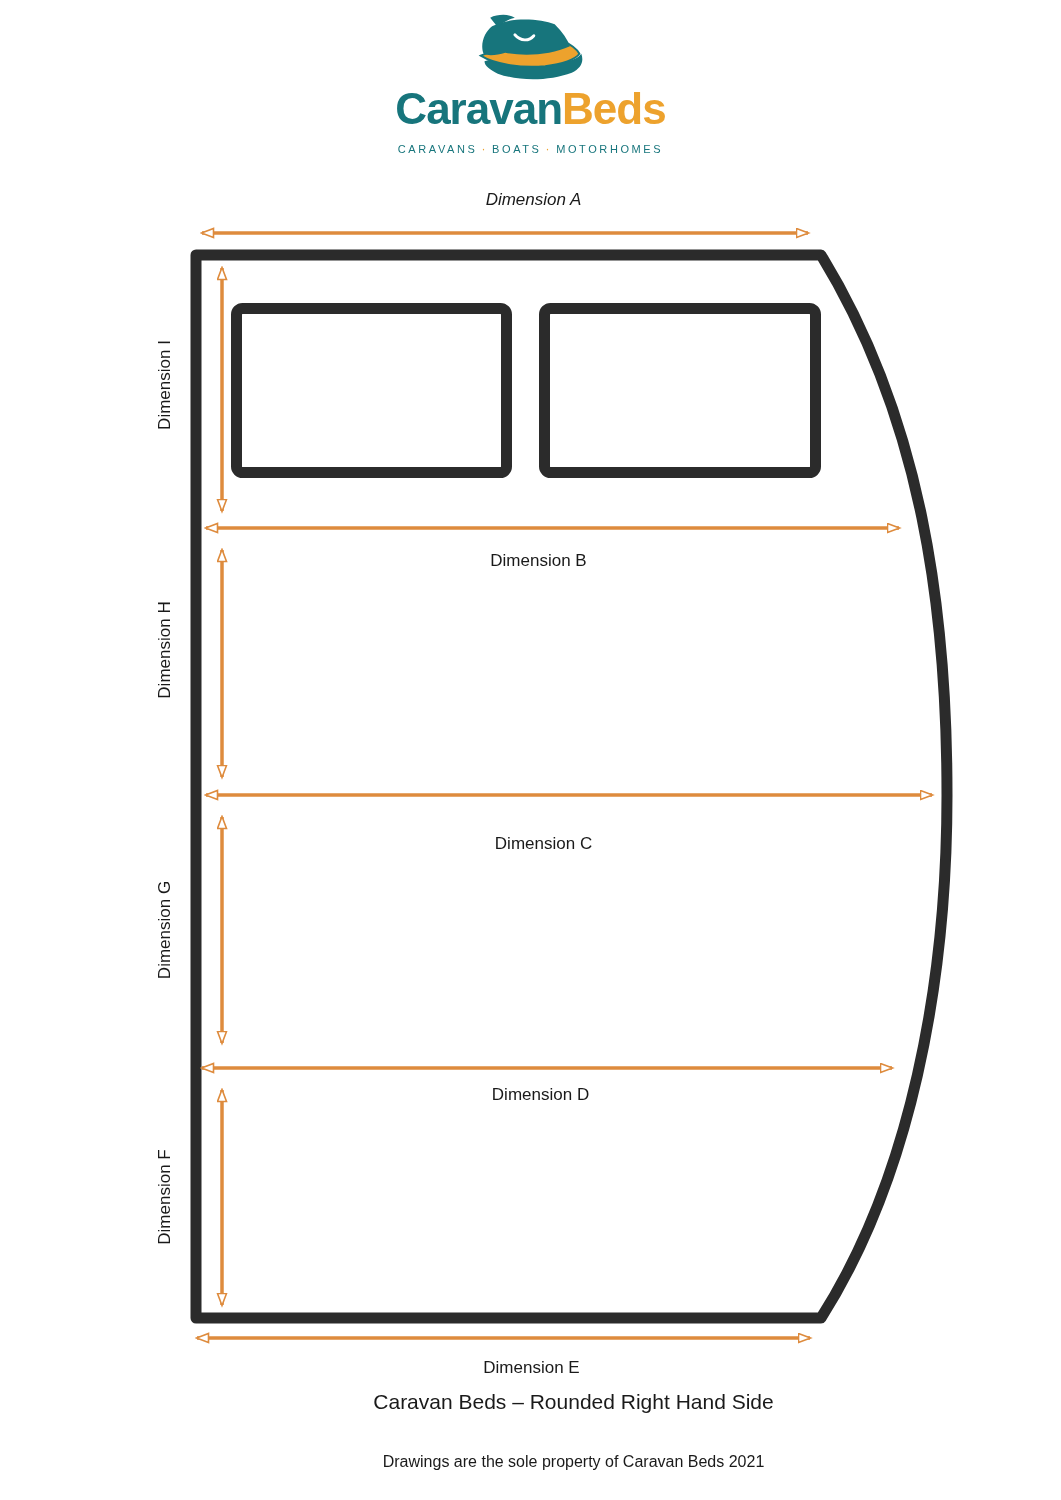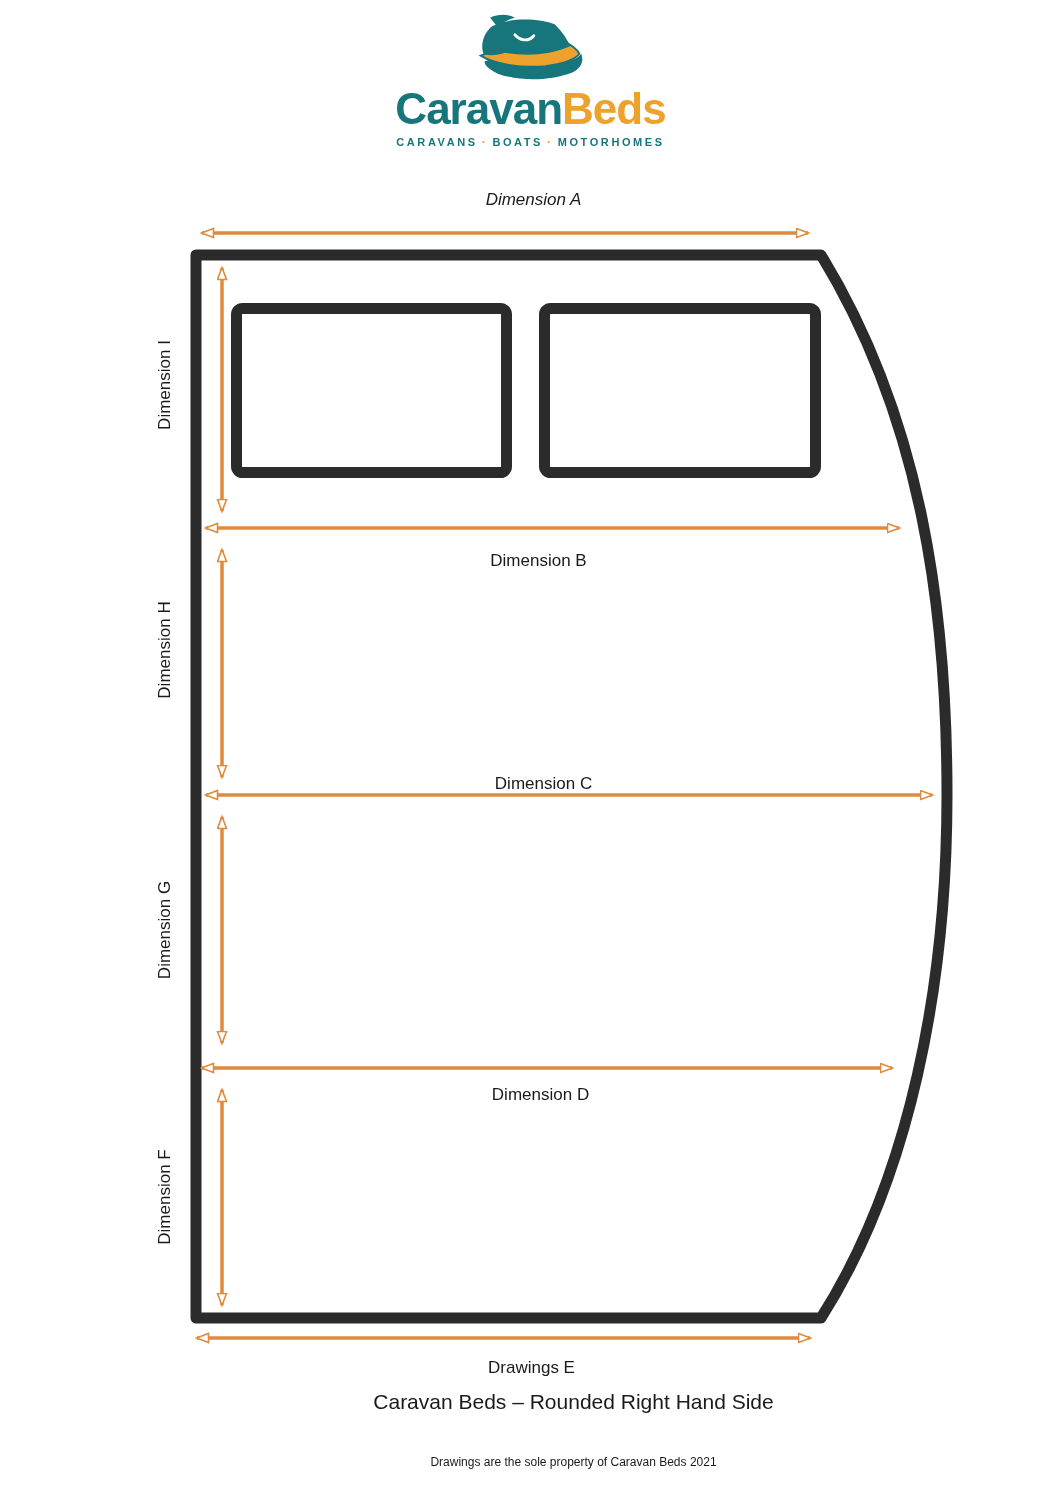--- a/index.html
+++ b/index.html
@@ -27,8 +27,8 @@
   .brand .teal{color:#17757C;}
   .brand .orange{color:#EDA22D;}
   .tagline{
-    margin-top:3px;
-    font-size:11px;font-weight:bold;letter-spacing:2.6px;
+    margin-top:10px;
+    font-size:11px;font-weight:normal;letter-spacing:2.6px;
     color:#17757C;white-space:nowrap;
   }
   .tagline .dot{color:#EDA22D;padding:0 4px;font-size:12px;}

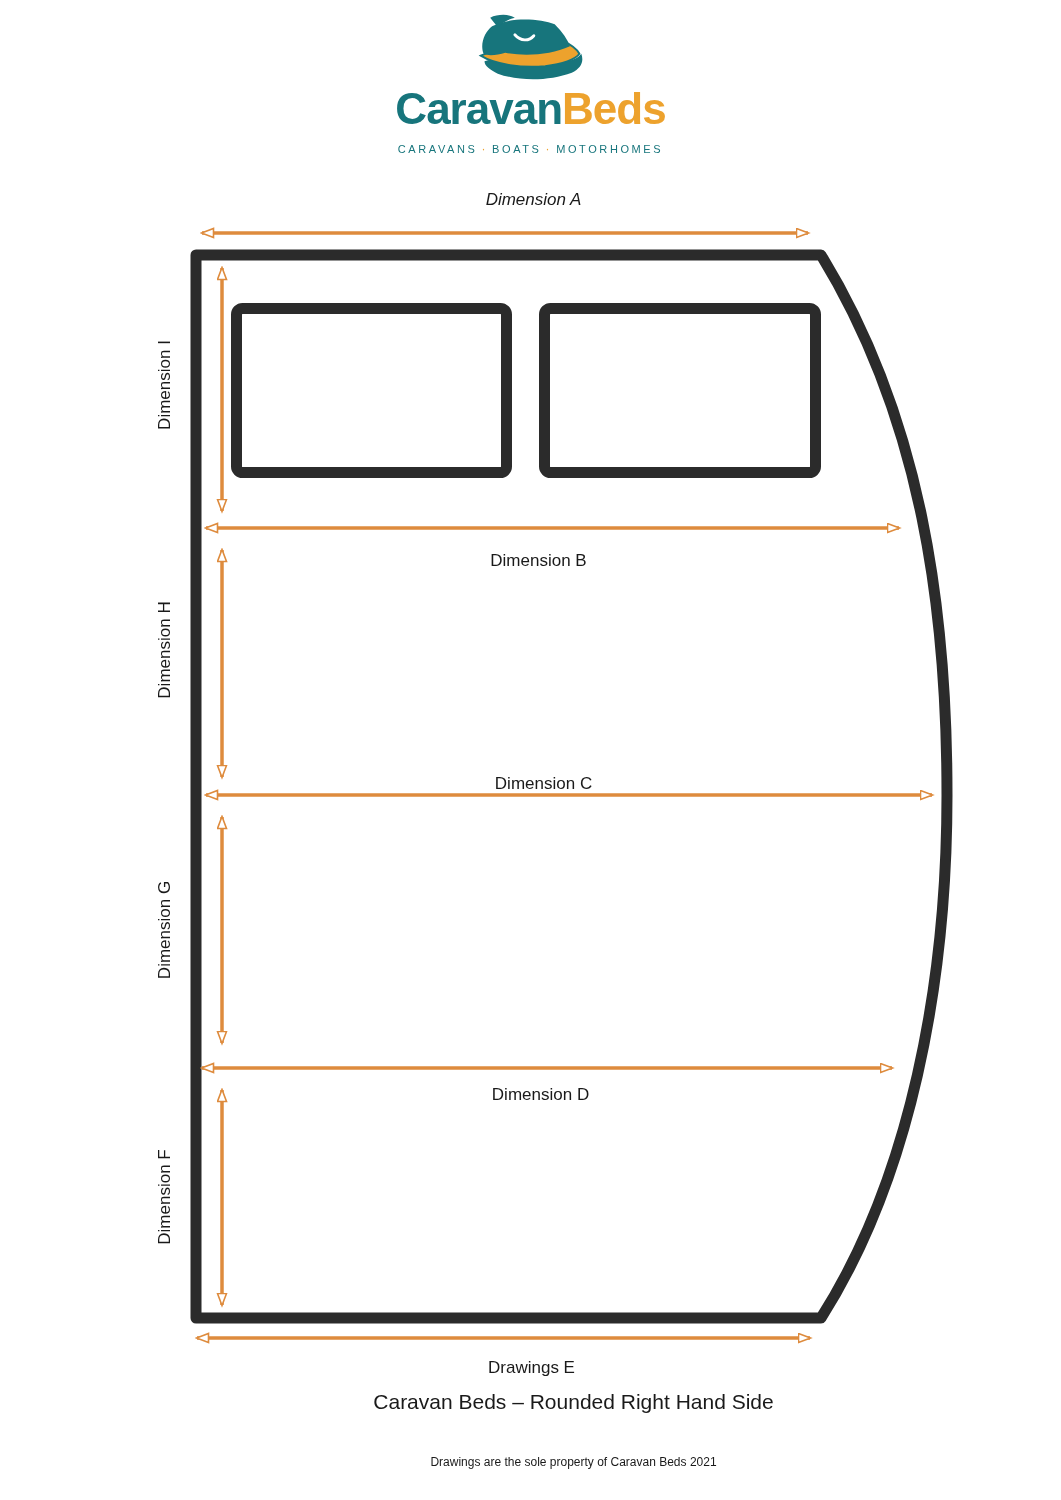--- a/index.html
+++ b/index.html
@@ -45,7 +45,7 @@
 
   .lbl-a{left:490px;top:200px;font-style:italic;}
   .lbl-b{left:495px;top:561px;}
-  .lbl-c{left:500px;top:784px;text-align:right;}
+  .lbl-c{left:500px;top:844px;text-align:right;}
   .lbl-d{left:497px;top:1095px;text-align:right;}
   .lbl-e{left:488px;top:1368px;}
   .lbl-i{left:121px;top:385px;}

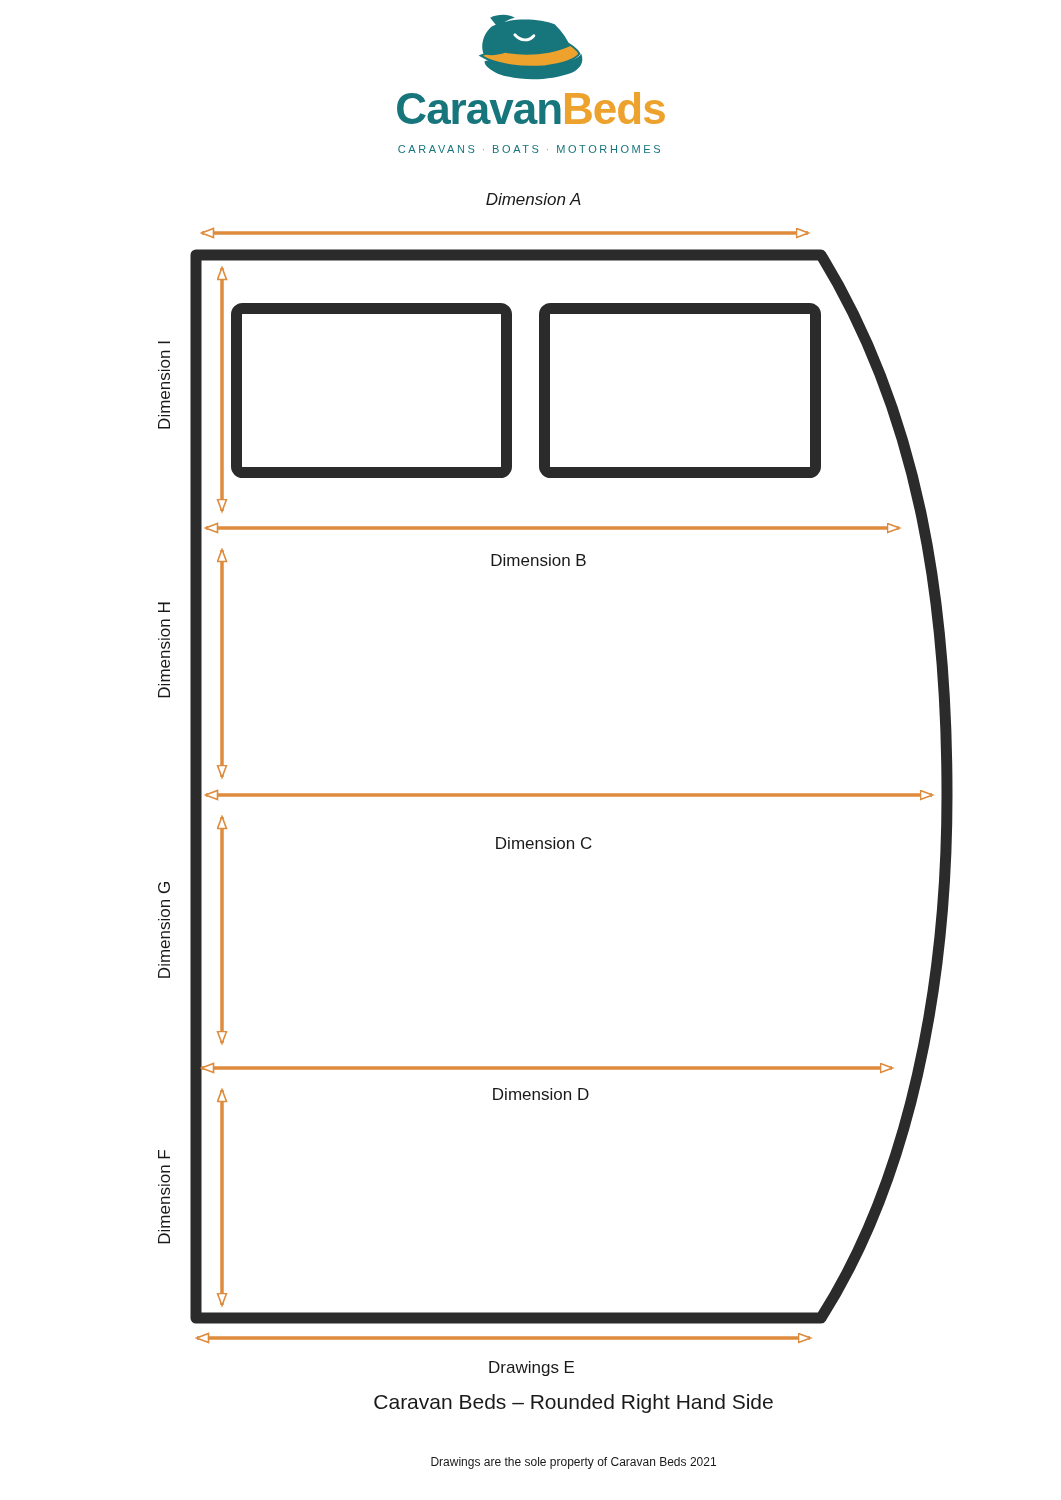--- a/index.html
+++ b/index.html
@@ -116,7 +116,7 @@
   <div class="dim-label lbl-b">Dimension B</div>
   <div class="dim-label lbl-c">Dimension C</div>
   <div class="dim-label lbl-d">Dimension D</div>
-  <div class="dim-label lbl-e">Drawings E</div>
+  <div class="dim-label lbl-e">Dimension E</div>
   <div class="dim-label vert lbl-i">Dimension I</div>
   <div class="dim-label vert lbl-h">Dimension H</div>
   <div class="dim-label vert lbl-g">Dimension G</div>

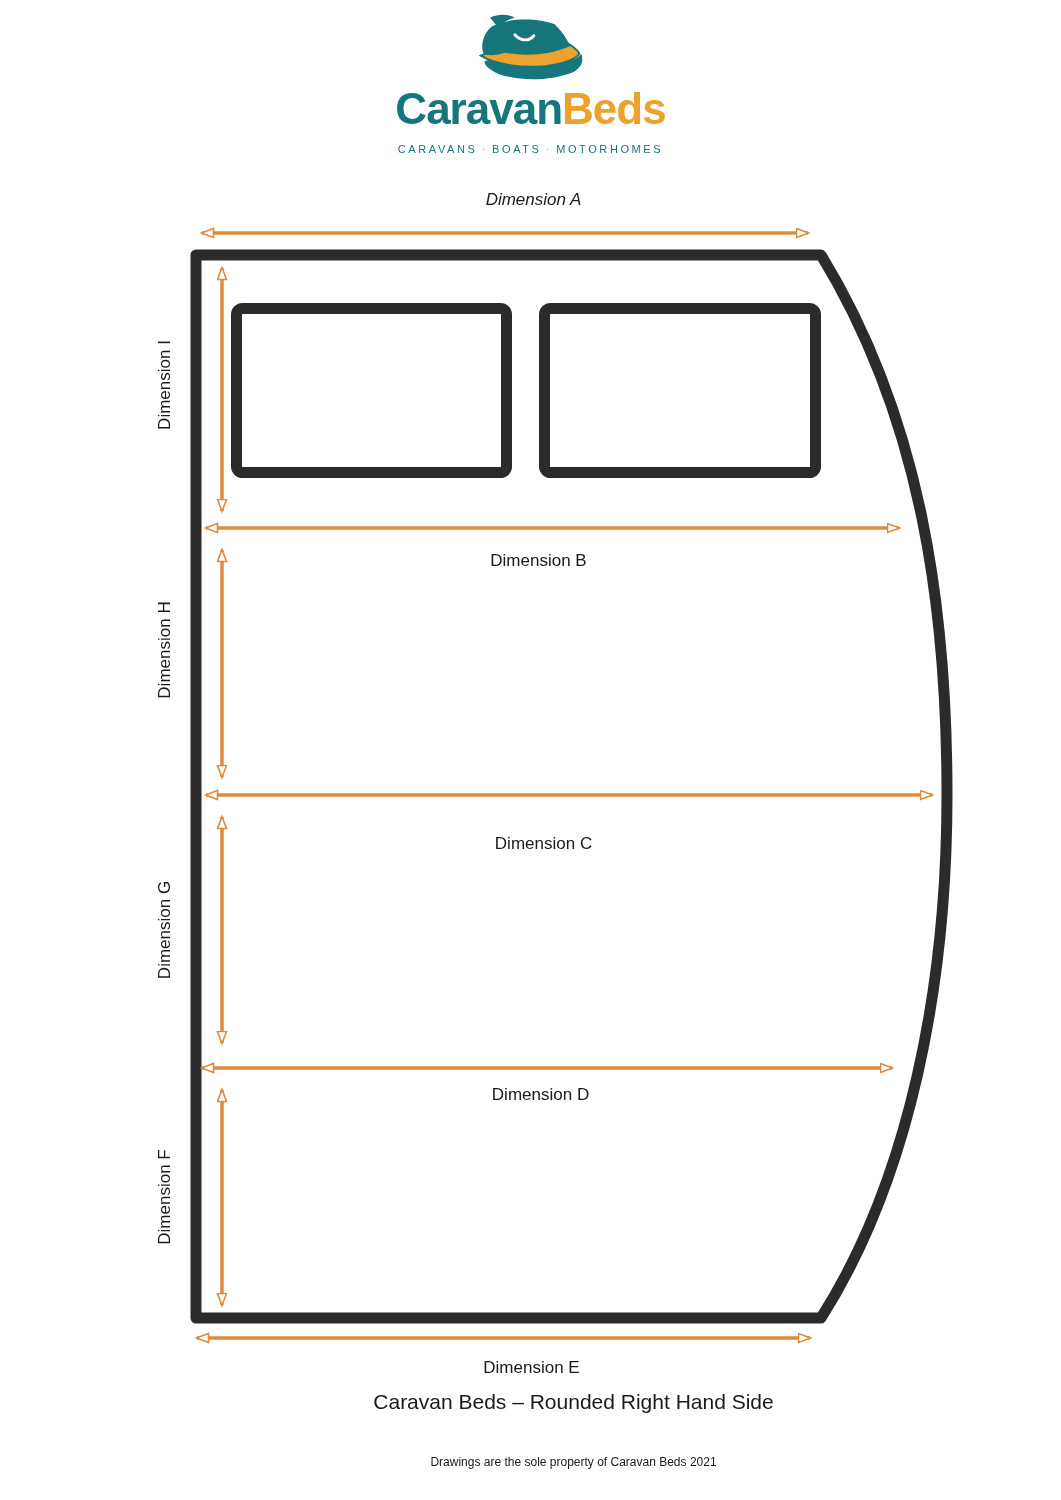--- a/index.html
+++ b/index.html
@@ -59,7 +59,7 @@
   }
   .copyright{
     position:absolute;left:530px;top:1462px;transform:translate(-50%,-50%);
-    font-size:12px;white-space:nowrap;
+    font-size:16px;white-space:nowrap;
   }
 </style>
 </head>

